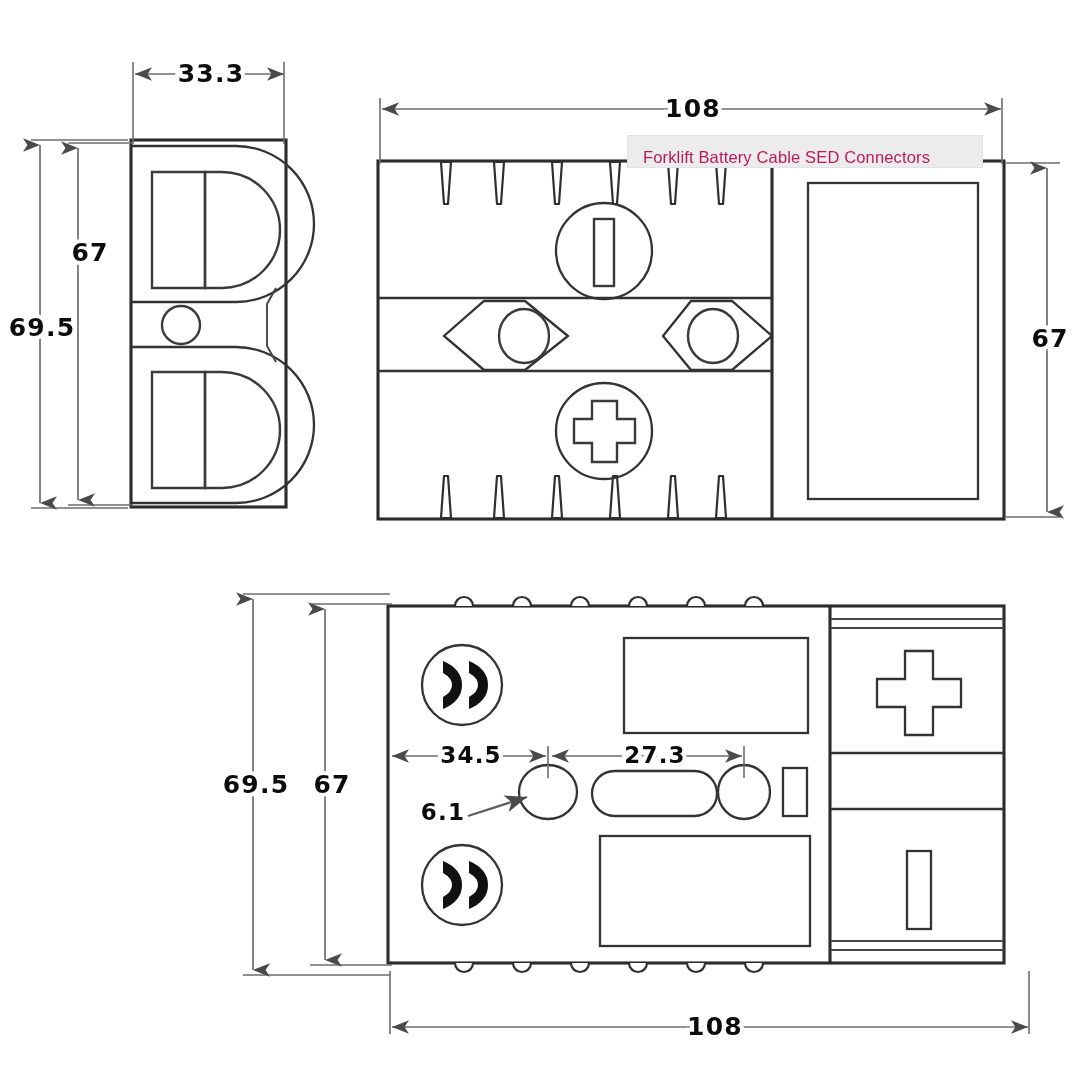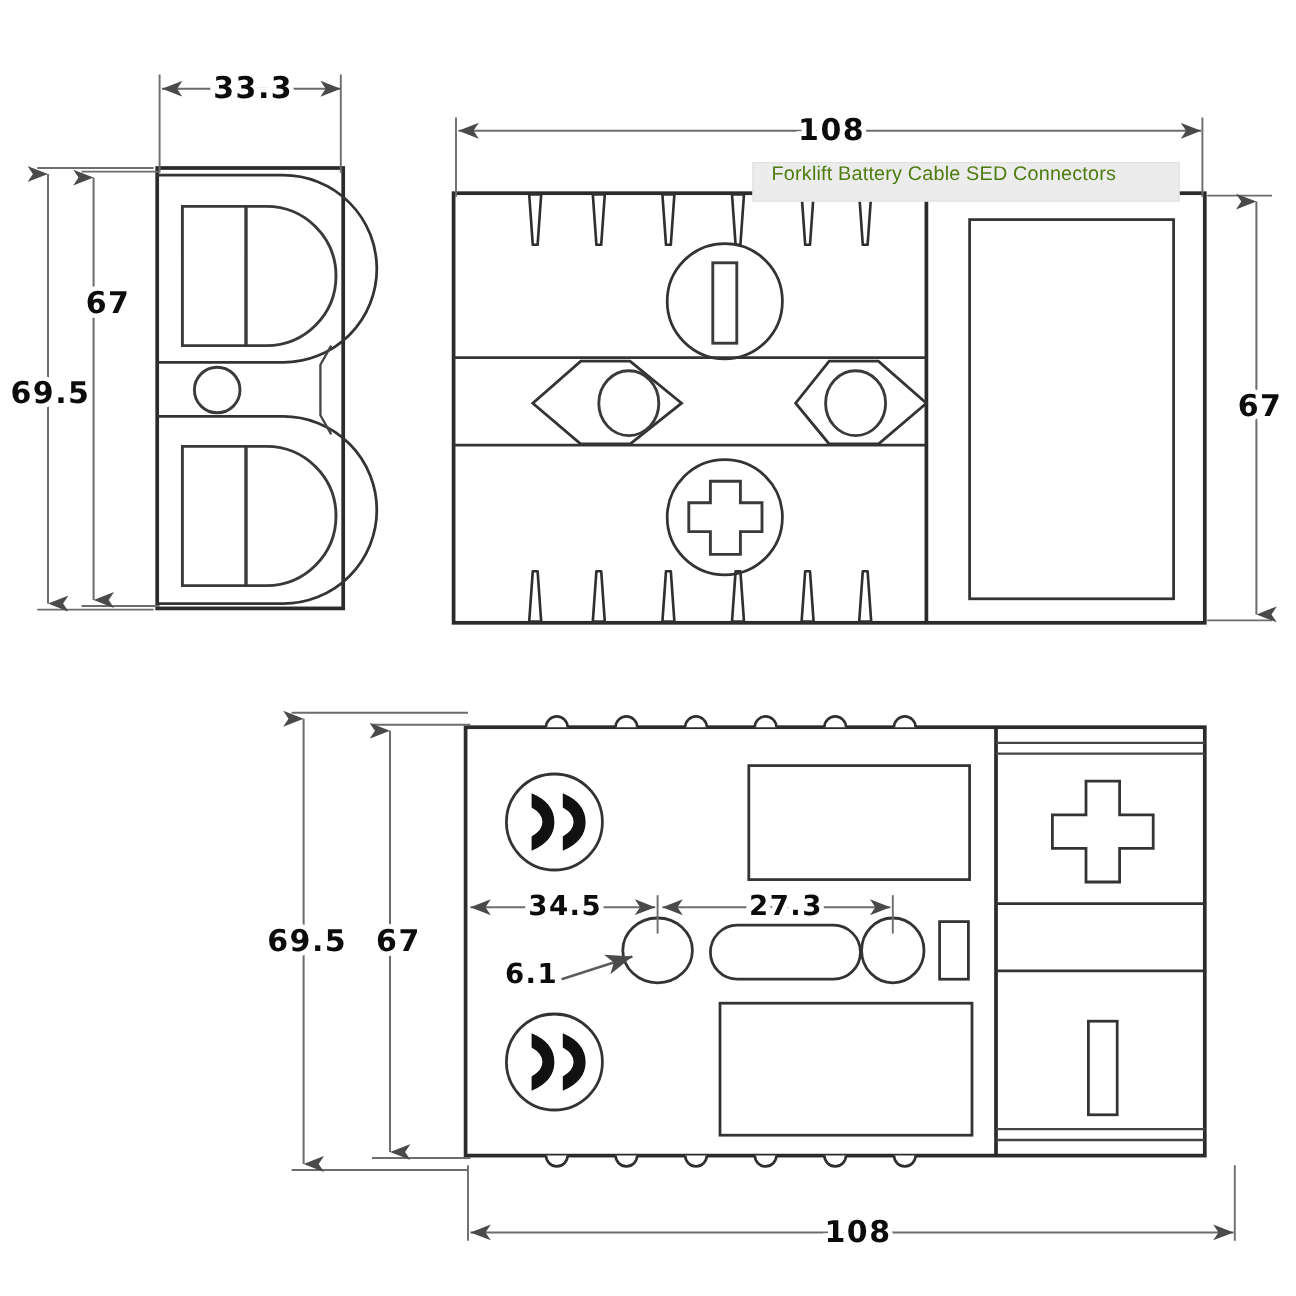--- a/index.html
+++ b/index.html
@@ -118,11 +118,11 @@
     border: 1px solid #e2e2e2;
     box-sizing: border-box;
     display: flex;
-    align-items: flex-start;
+    align-items: flex-end;
     padding-left: 15px;
     font-family: "Liberation Sans", sans-serif;
     font-size: 16.5px;
-    color: #4d7c0f;
+    color: #be185d;
     letter-spacing: 0.15px;
     white-space: nowrap;
   }

